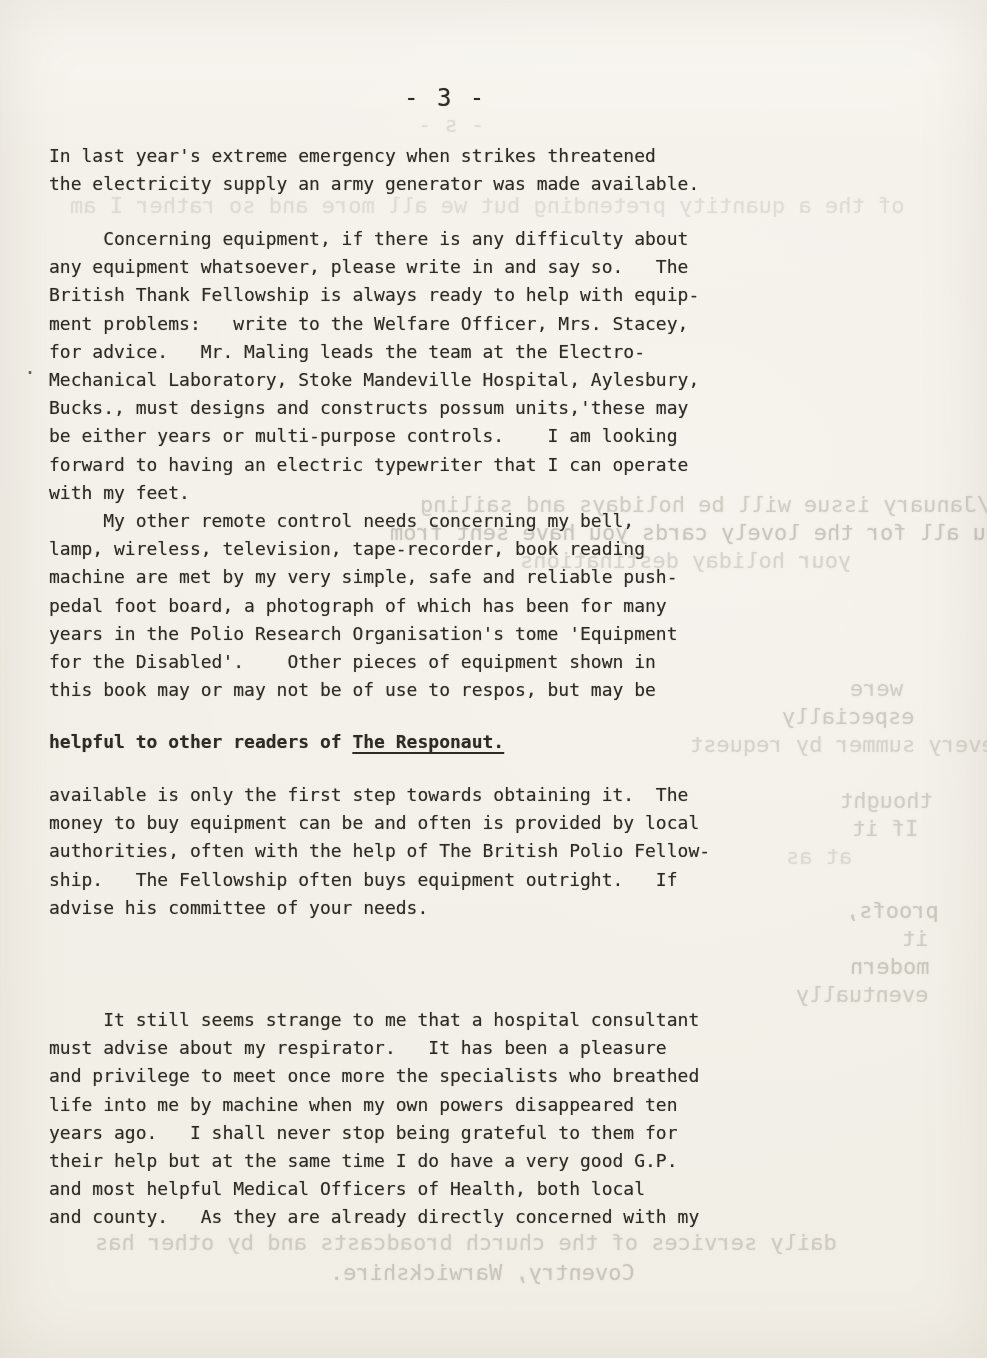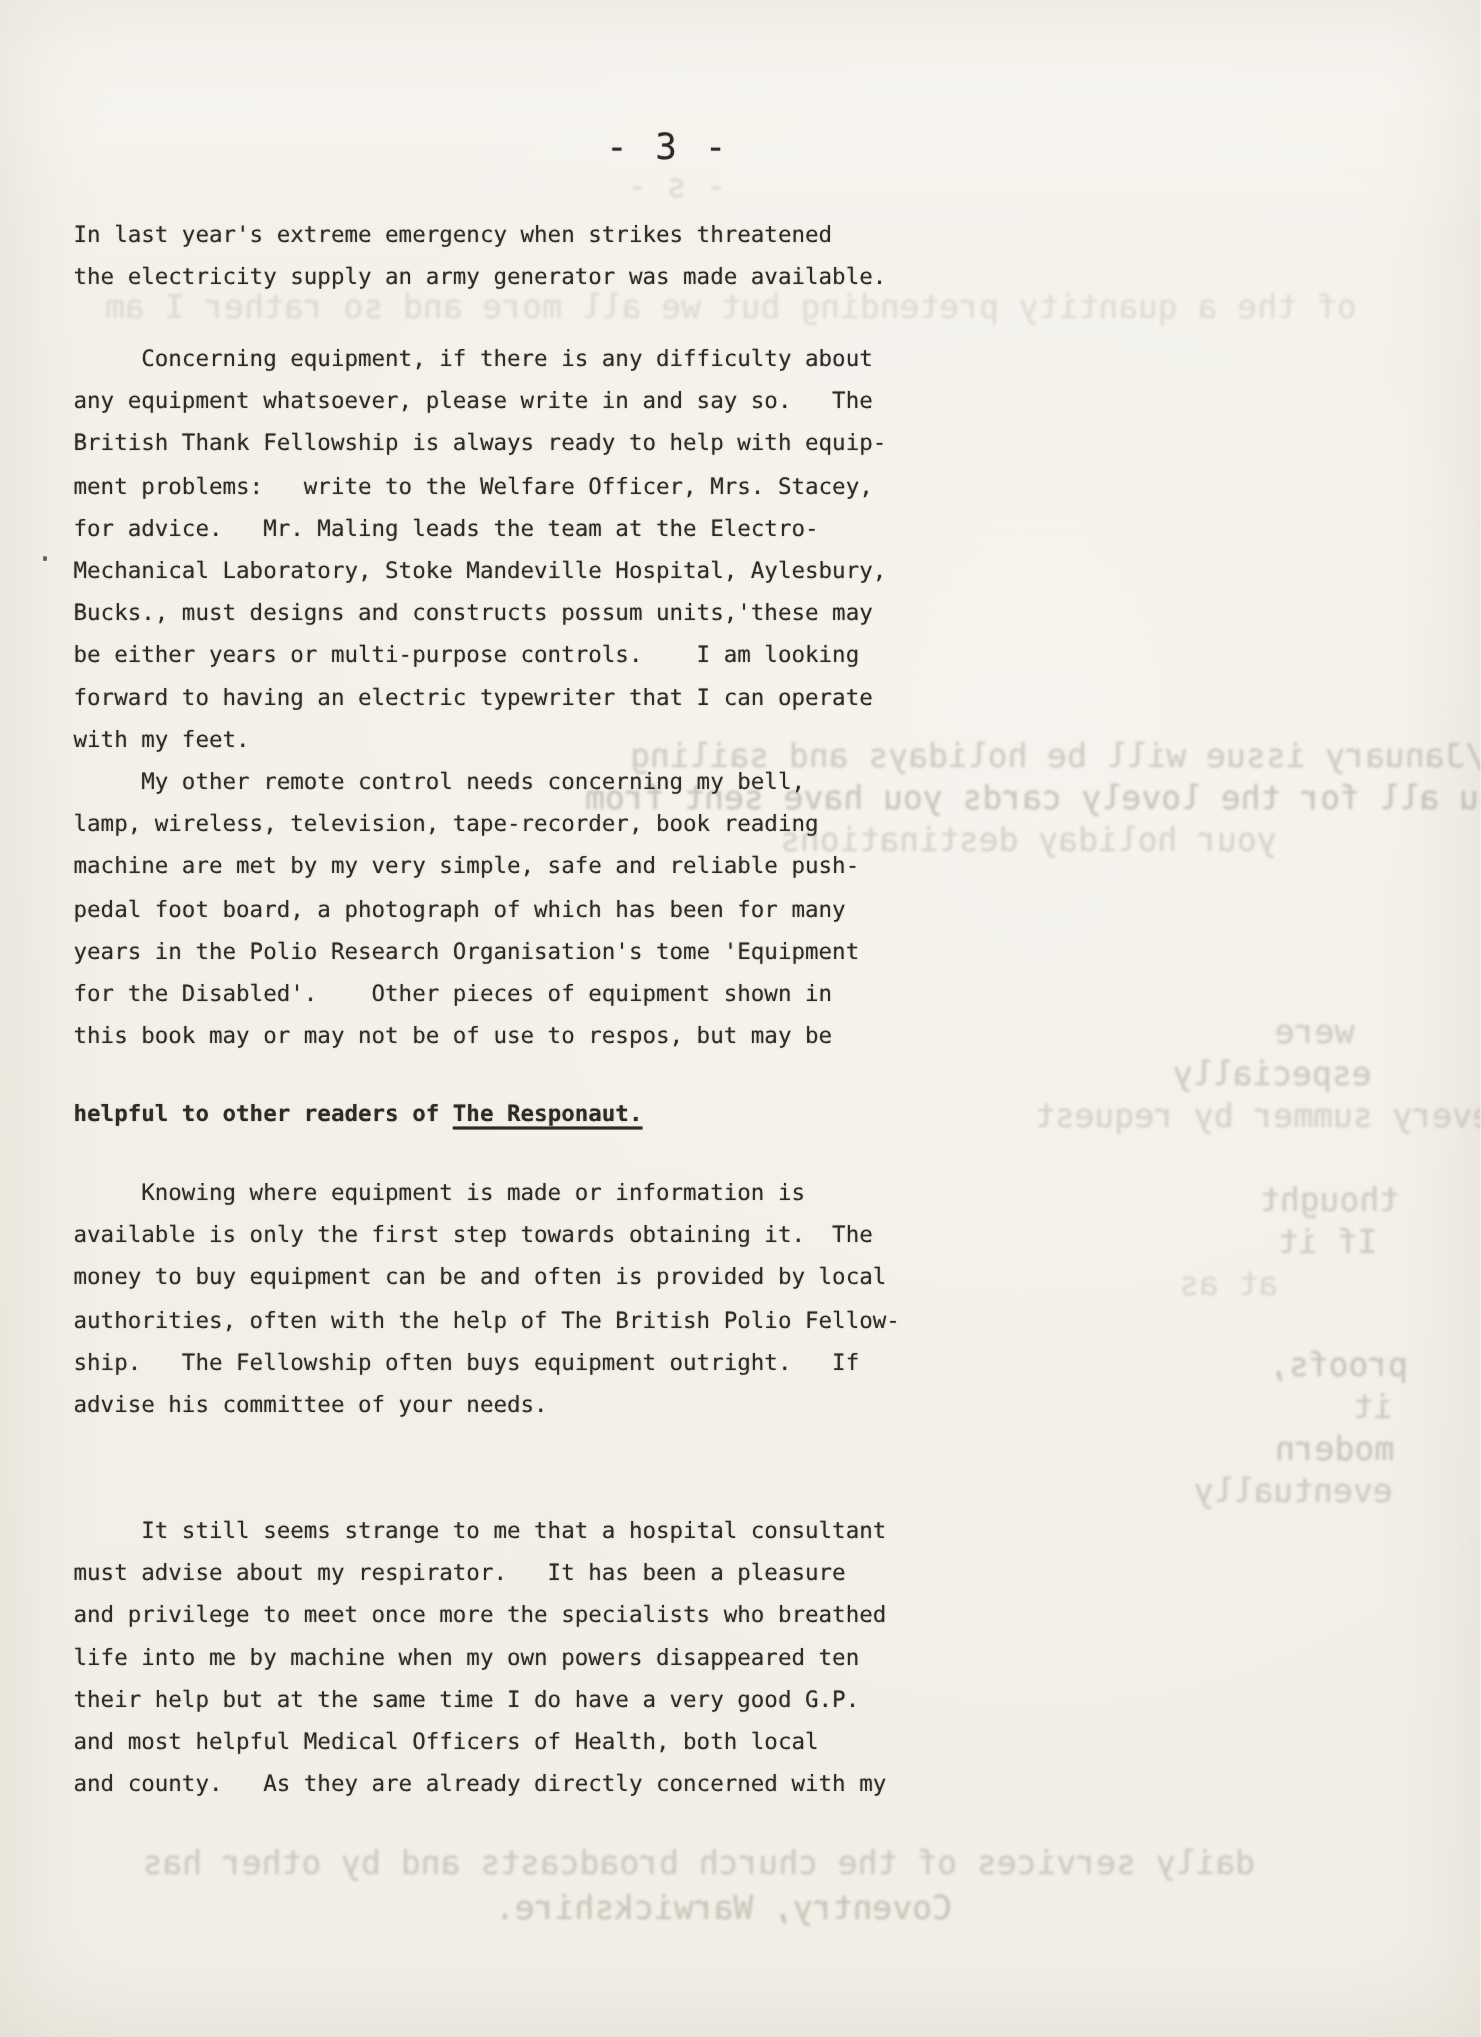--- a/index.html
+++ b/index.html
@@ -32,7 +32,7 @@
   }
   .para .line, .line.special {
     white-space: pre;
-    font-size: 15px;
+    font-size: 18px;
     line-height: 28.2px;
     text-shadow: 0 0 1px rgba(46,43,39,0.42);
   }

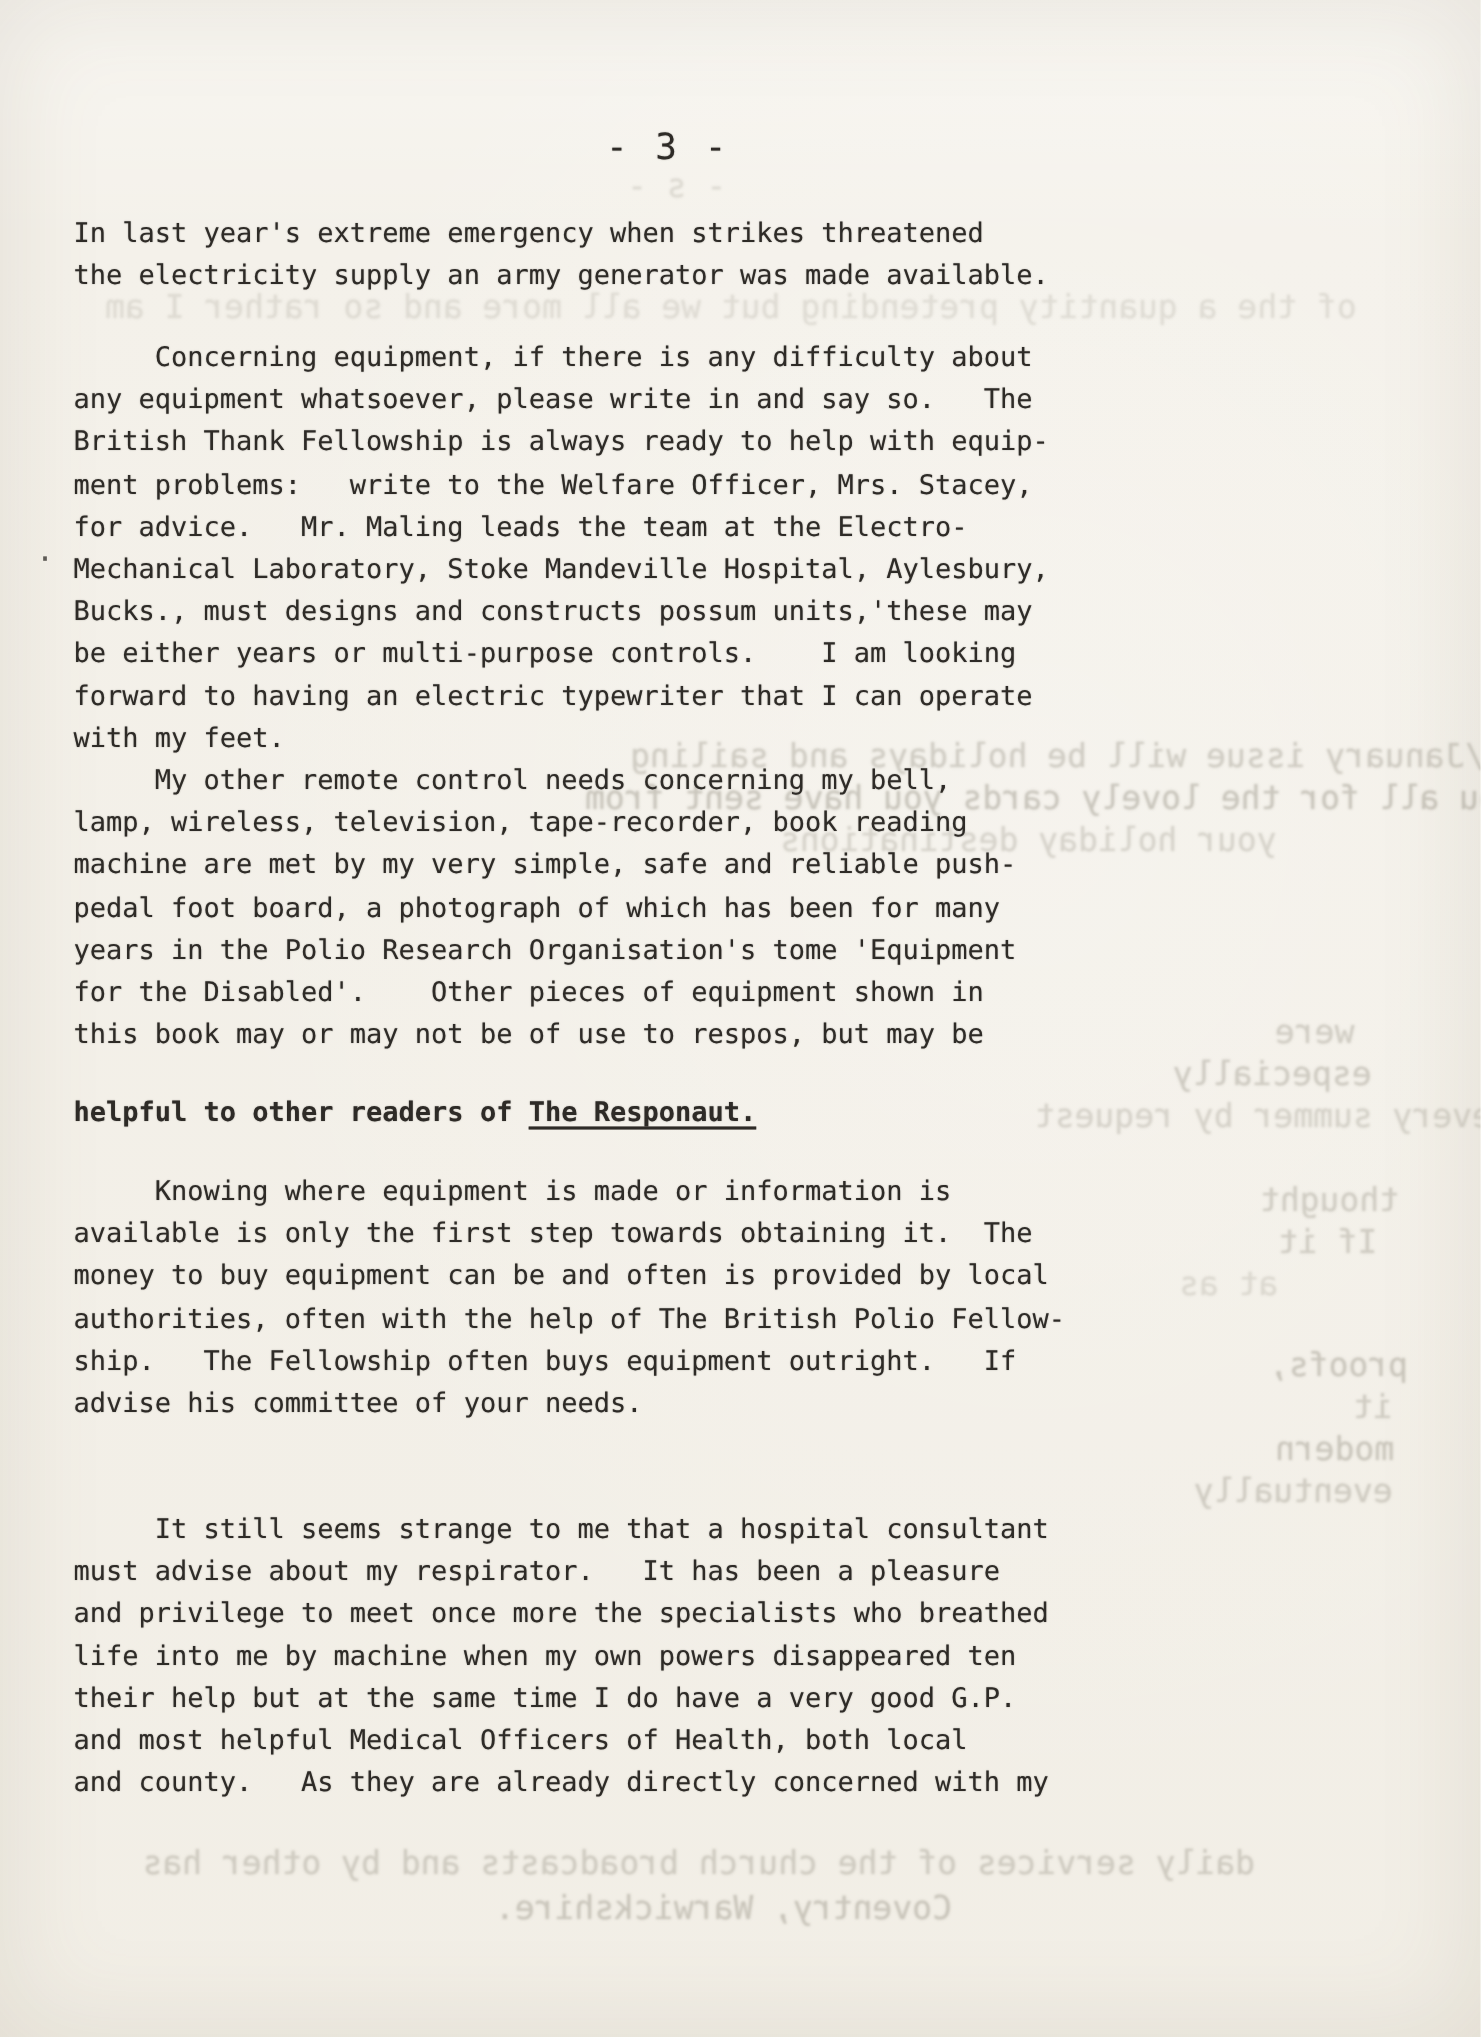--- a/index.html
+++ b/index.html
@@ -128,7 +128,6 @@
   <div class="line special"><span>helpful to other readers of </span><span class="underlined">The Responaut.</span><span></span></div>
 
   <div class="para" style="top:781px">
-      <div class="line">     Knowing where equipment is made or information is</div>
       <div class="line">available is only the first step towards obtaining it.  The</div>
       <div class="line">money to buy equipment can be and often is provided by local</div>
       <div class="line">authorities, often with the help of The British Polio Fellow-</div>

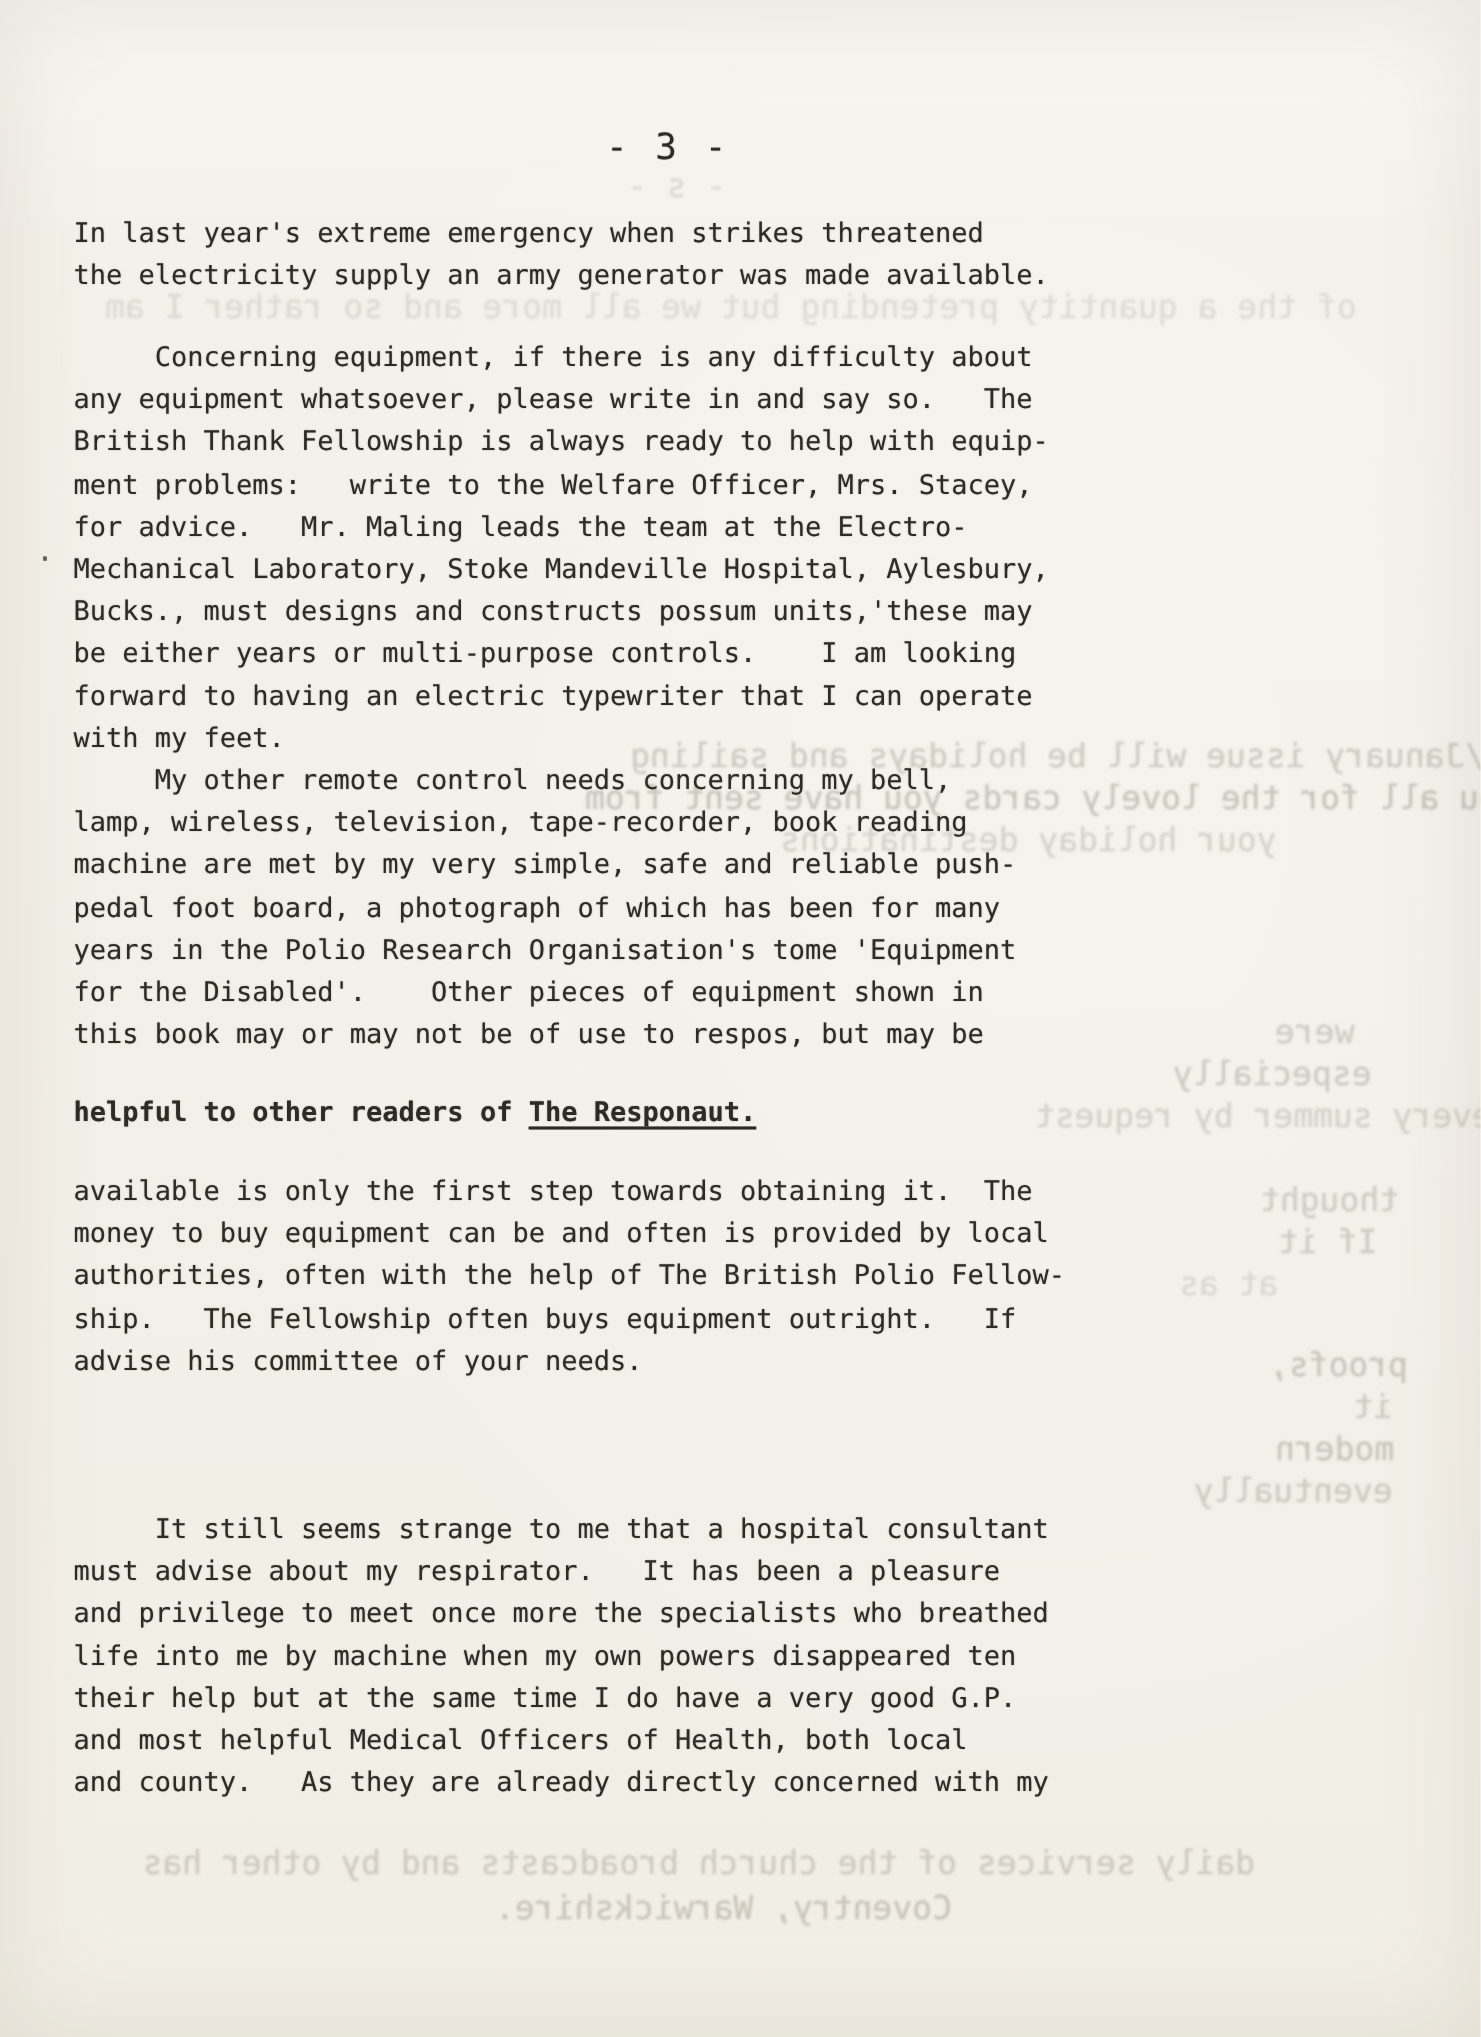--- a/index.html
+++ b/index.html
@@ -140,6 +140,7 @@
       <div class="line">must advise about my respirator.   It has been a pleasure</div>
       <div class="line">and privilege to meet once more the specialists who breathed</div>
       <div class="line">life into me by machine when my own powers disappeared ten</div>
+      <div class="line">years ago.   I shall never stop being grateful to them for</div>
       <div class="line">their help but at the same time I do have a very good G.P.</div>
       <div class="line">and most helpful Medical Officers of Health, both local</div>
       <div class="line">and county.   As they are already directly concerned with my</div>

